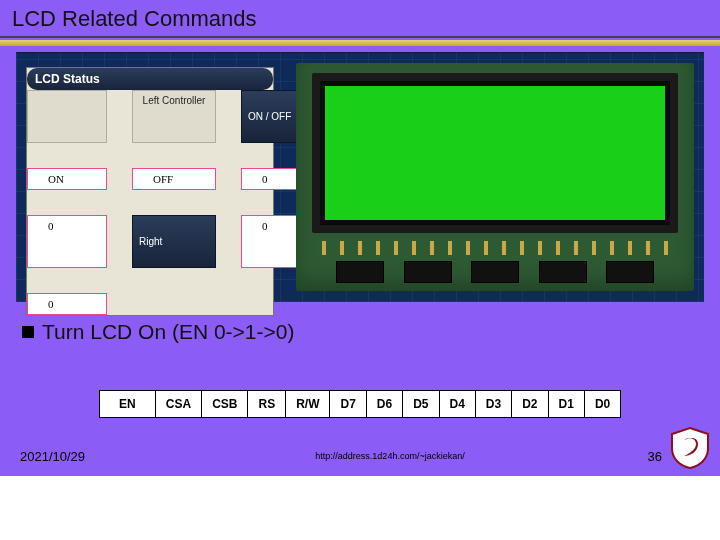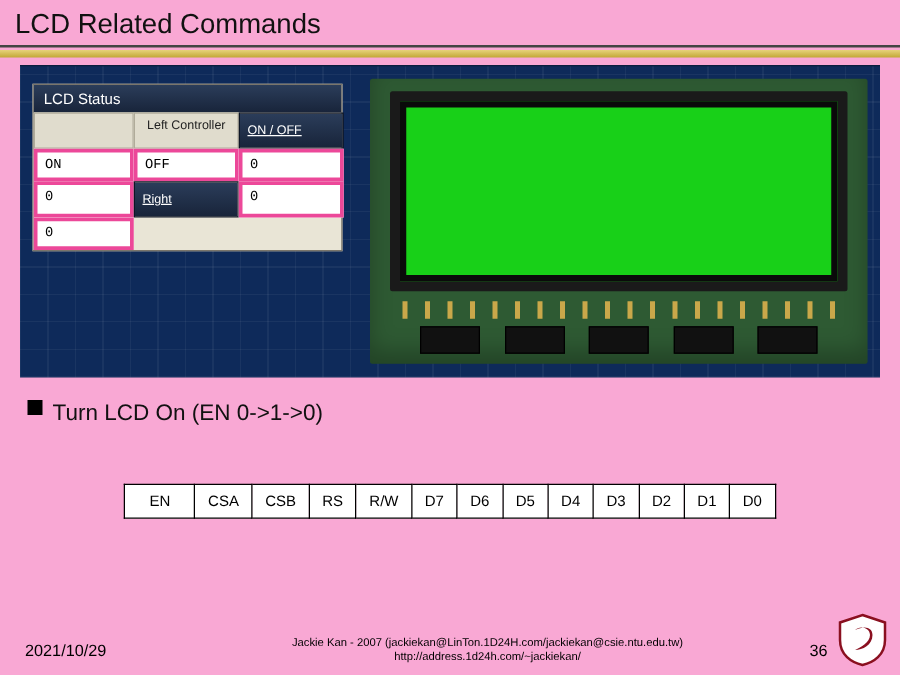--- a/index.html
+++ b/index.html
@@ -4,7 +4,7 @@
 <style>
   * { box-sizing: border-box; margin: 0; padding: 0; }
   html, body { width: 720px; height: 540px; font-family: Arial, sans-serif; background: #fff; }
-  .slide { width: 720px; height: 540px; position: relative; overflow: hidden; background: #f9a8d4; }
+  .slide { width: 720px; height: 476px; position: relative; overflow: hidden; background: #8b5cf6; }
   .title { font-size: 22px; font-weight: 500; padding: 6px 12px 4px; color: #111; }
   .title-underline { height: 2px; background: #444; margin: 0 0 2px 0; }
   .title-underline-gold { height: 6px; background: linear-gradient(#e6d27a, #c2a836); margin-bottom: 6px; }

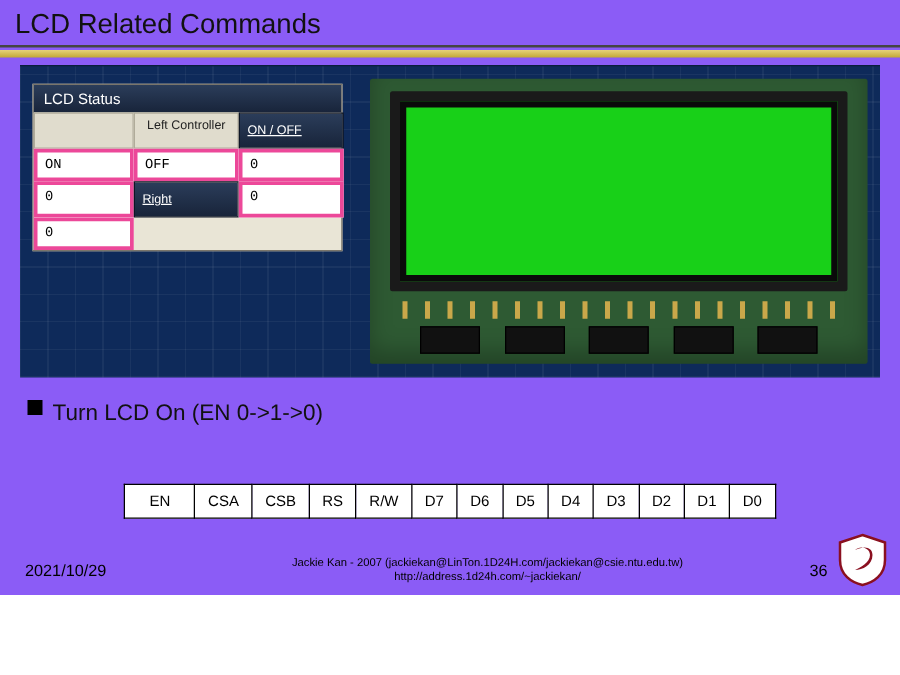--- a/index.html
+++ b/index.html
@@ -28,8 +28,8 @@
   }
   .panel-title {
     background: linear-gradient(#2b3d5a, #18243a);
-    color: #fff; font-weight: normal;
-    padding: 4px 8px; font-size: 12px;
+    color: #fff; font-weight: bold;
+    padding: 4px 8px; font-size: 12px; border-radius: 10px;
   }
   .status-grid {
     display: grid;

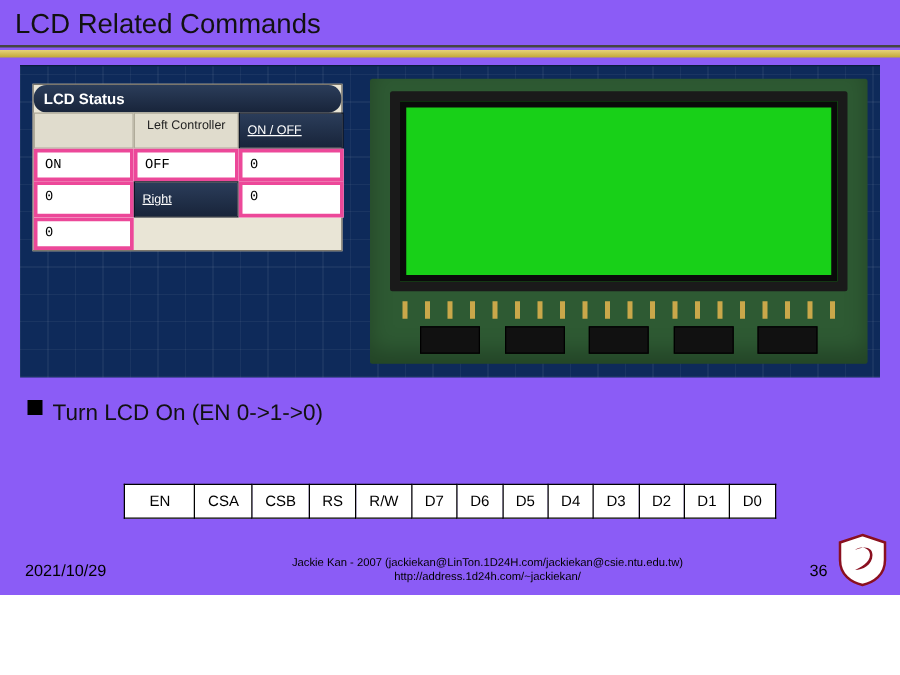--- a/index.html
+++ b/index.html
@@ -34,6 +34,7 @@
   .status-grid {
     display: grid;
     grid-template-columns: 80px 84px 84px;
+    gap: 25px;
   }
   .status-grid .hd {
     background: #e0dccd;

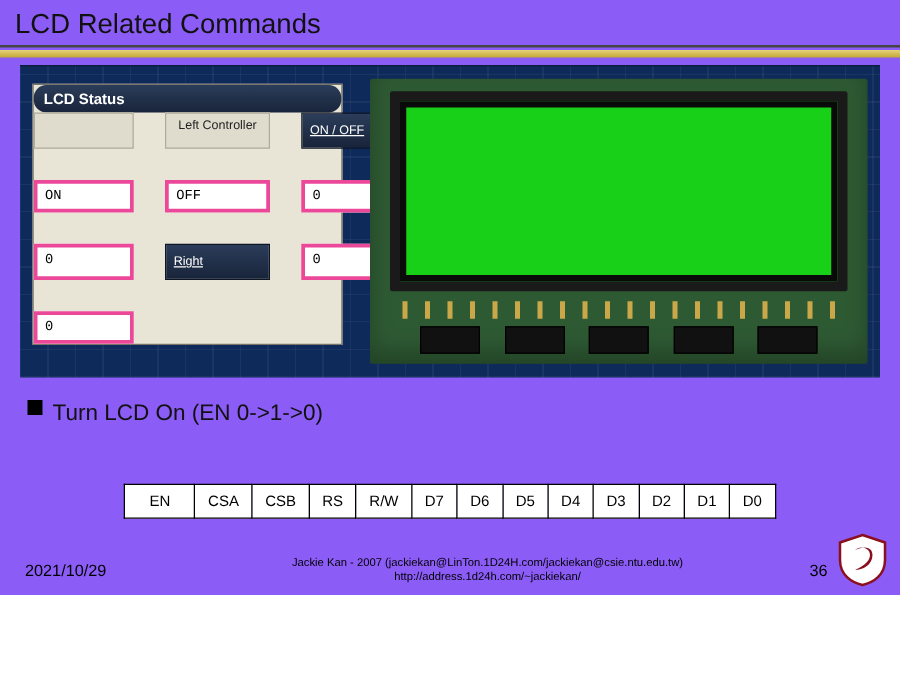--- a/index.html
+++ b/index.html
@@ -48,9 +48,8 @@
     background: linear-gradient(#2b3d5a, #18243a);
     color: #fff;
     font-size: 10px;
-    padding: 8px 6px;
+    padding: 20px 6px;
     border: 1px solid #0e1626;
-    text-decoration: underline;
   }
   .status-grid .cell {
     background: #fff;

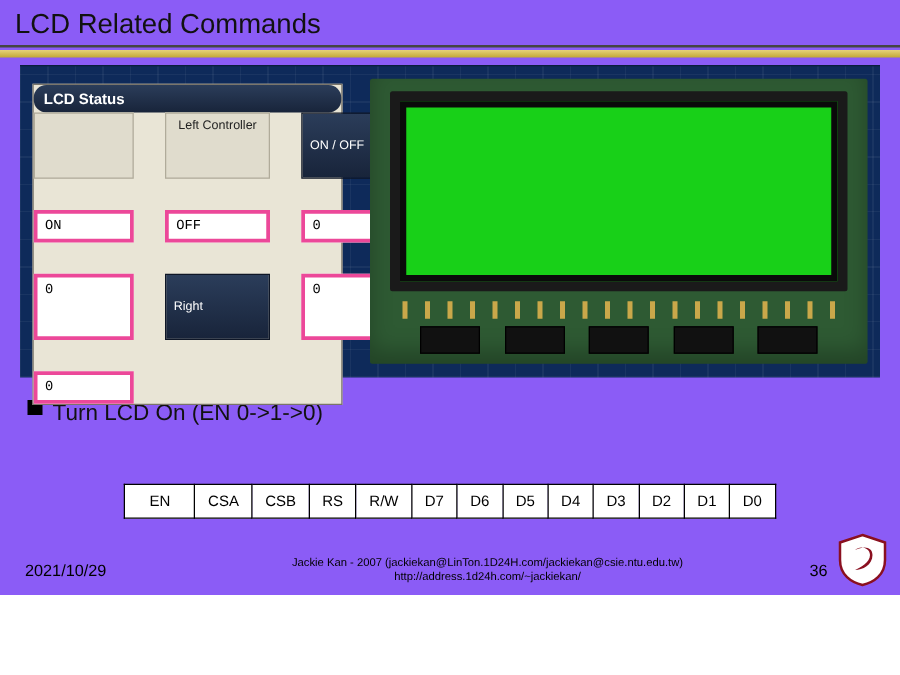--- a/index.html
+++ b/index.html
@@ -53,11 +53,11 @@
   }
   .status-grid .cell {
     background: #fff;
-    border: 3px solid #ec4899;
-    padding: 4px 6px;
+    border: 1px solid #ec4899;
+    padding: 4px 20px;
     font-size: 11px;
     color: #000;
-    font-family: Liberation Mono, monospace;
+    font-family: Liberation Serif, serif;
   }
   .lcd-module {
     position: absolute; right: 10px; top: 10px;

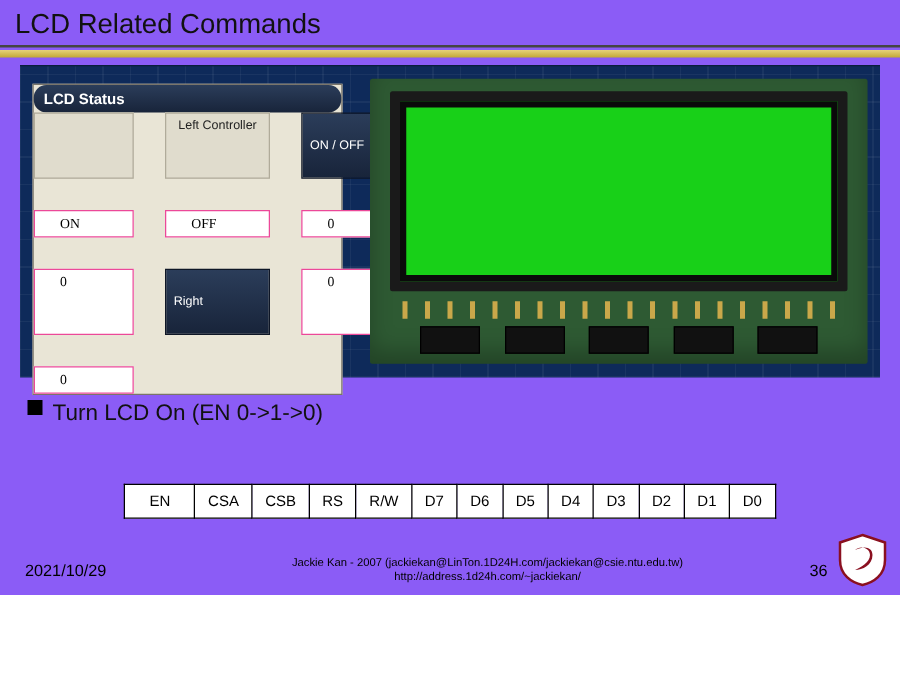--- a/index.html
+++ b/index.html
@@ -88,9 +88,9 @@
   .chip { width: 48px; height: 22px; background: #111; border: 1px solid #000; }
   .content-text {
     margin: 18px 22px 0;
-    font-size: 18px;
+    font-size: 21px;
     color: #111;
-    display: flex; align-items: flex-start; gap: 8px;
+    display: flex; align-items: center; gap: 8px;
   }
   .bullet { width: 12px; height: 12px; background: #000; display: inline-block; }
   .cmd-table {

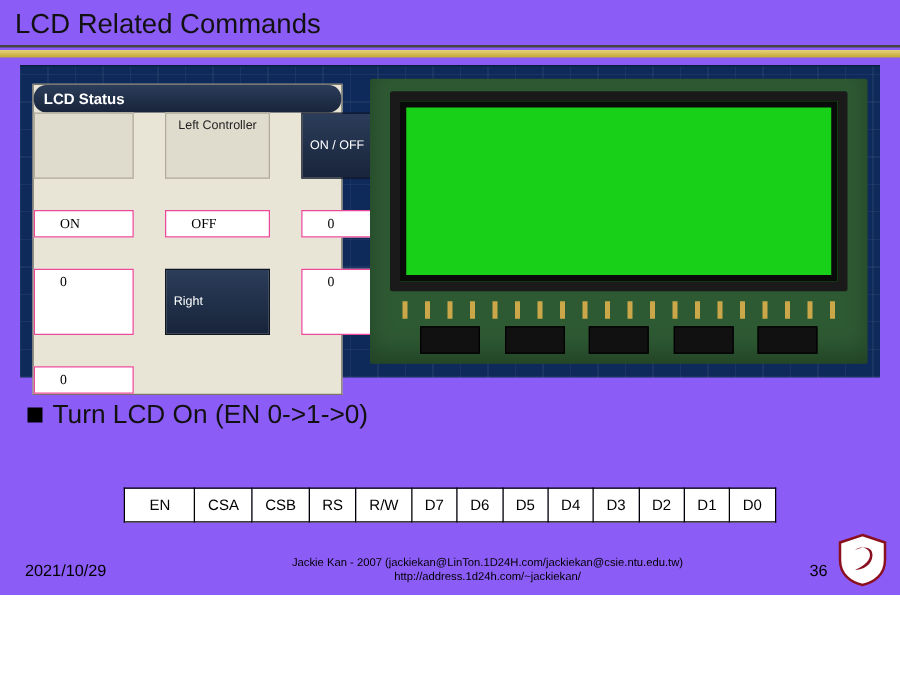--- a/index.html
+++ b/index.html
@@ -105,7 +105,7 @@
     min-width: 36px;
     background: #fff;
   }
-  .cmd-table th { font-weight: 400; margin-top: 46px; }
+  .cmd-table th { font-weight: 700; margin-top: 46px; }
   .cmd-table td.rowhead, .cmd-table th.rowhead { min-width: 56px; }
   .footer {
     position: absolute; left: 0; right: 0; bottom: 0;

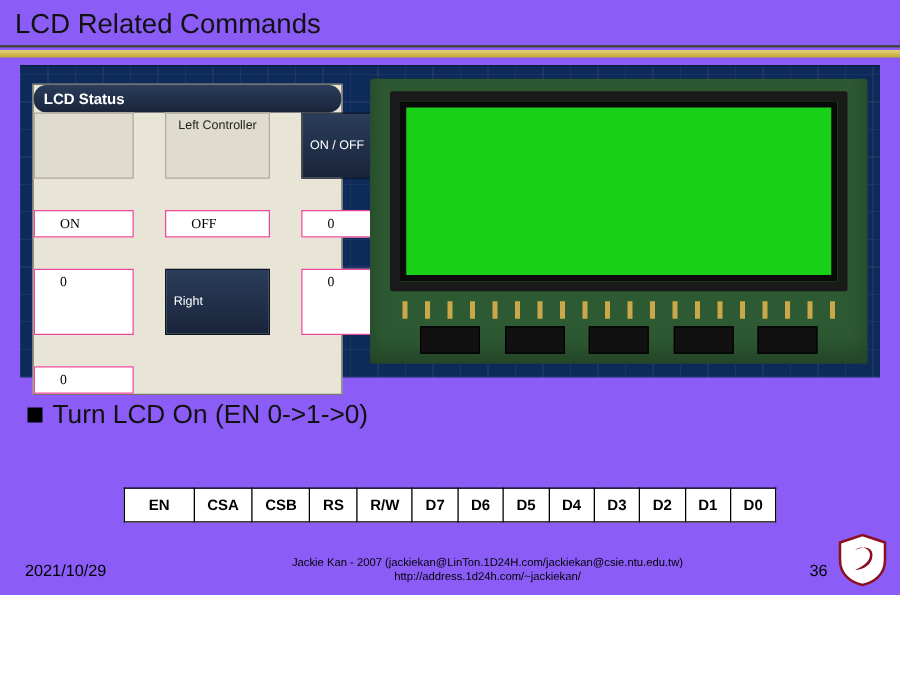--- a/index.html
+++ b/index.html
@@ -213,7 +213,6 @@
   <div class="footer">
     <div class="date">2021/10/29</div>
     <div class="credit">
-      <div>Jackie Kan - 2007 (jackiekan@LinTon.1D24H.com/jackiekan@csie.ntu.edu.tw)</div>
       <div>http://address.1d24h.com/~jackiekan/</div>
     </div>
     <div class="pnum">36</div>

